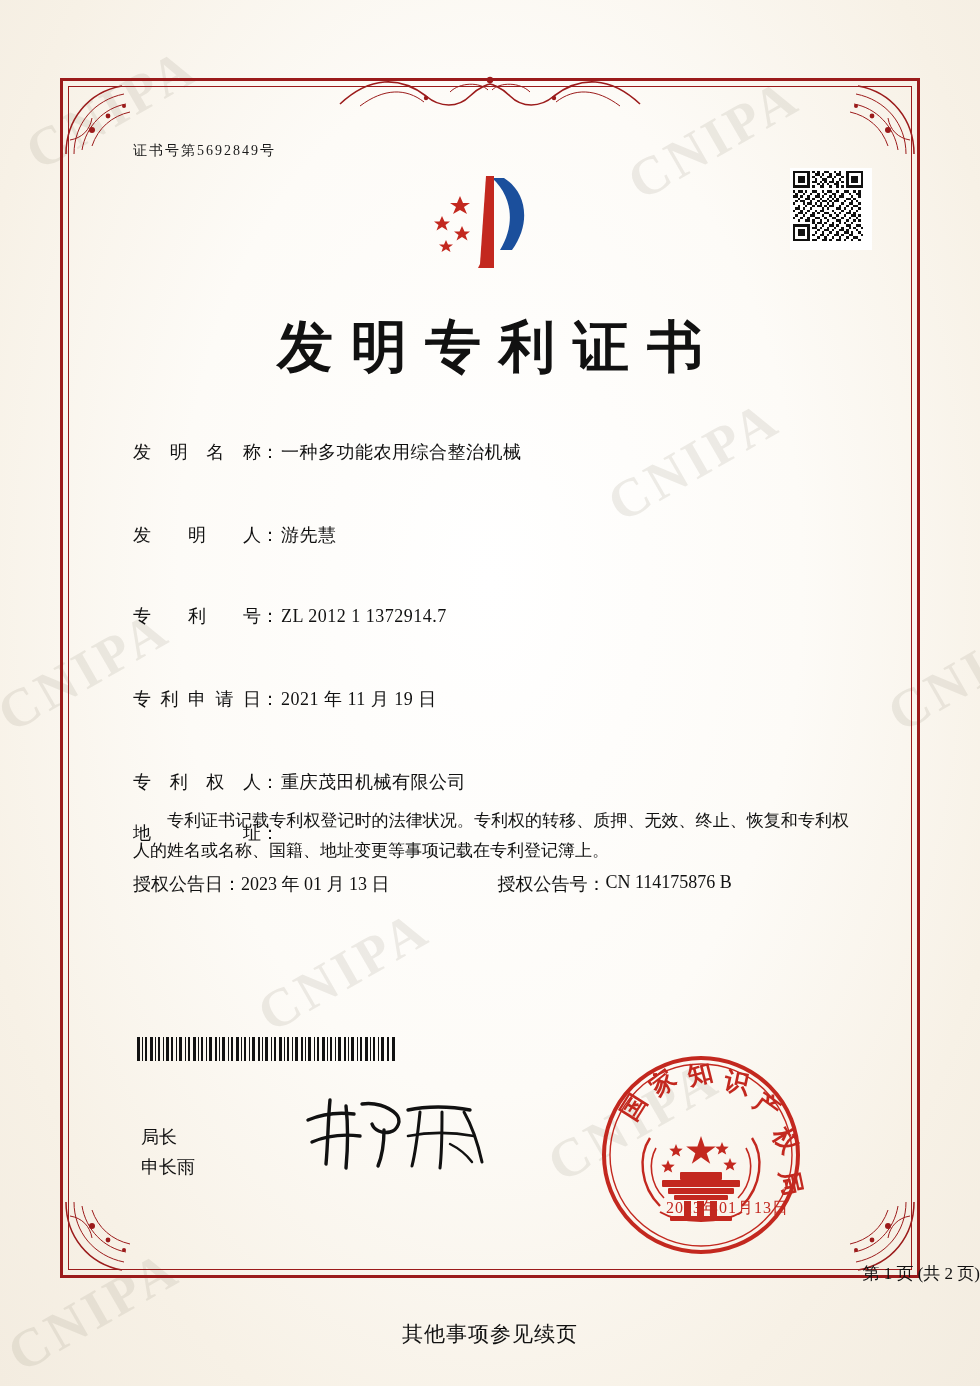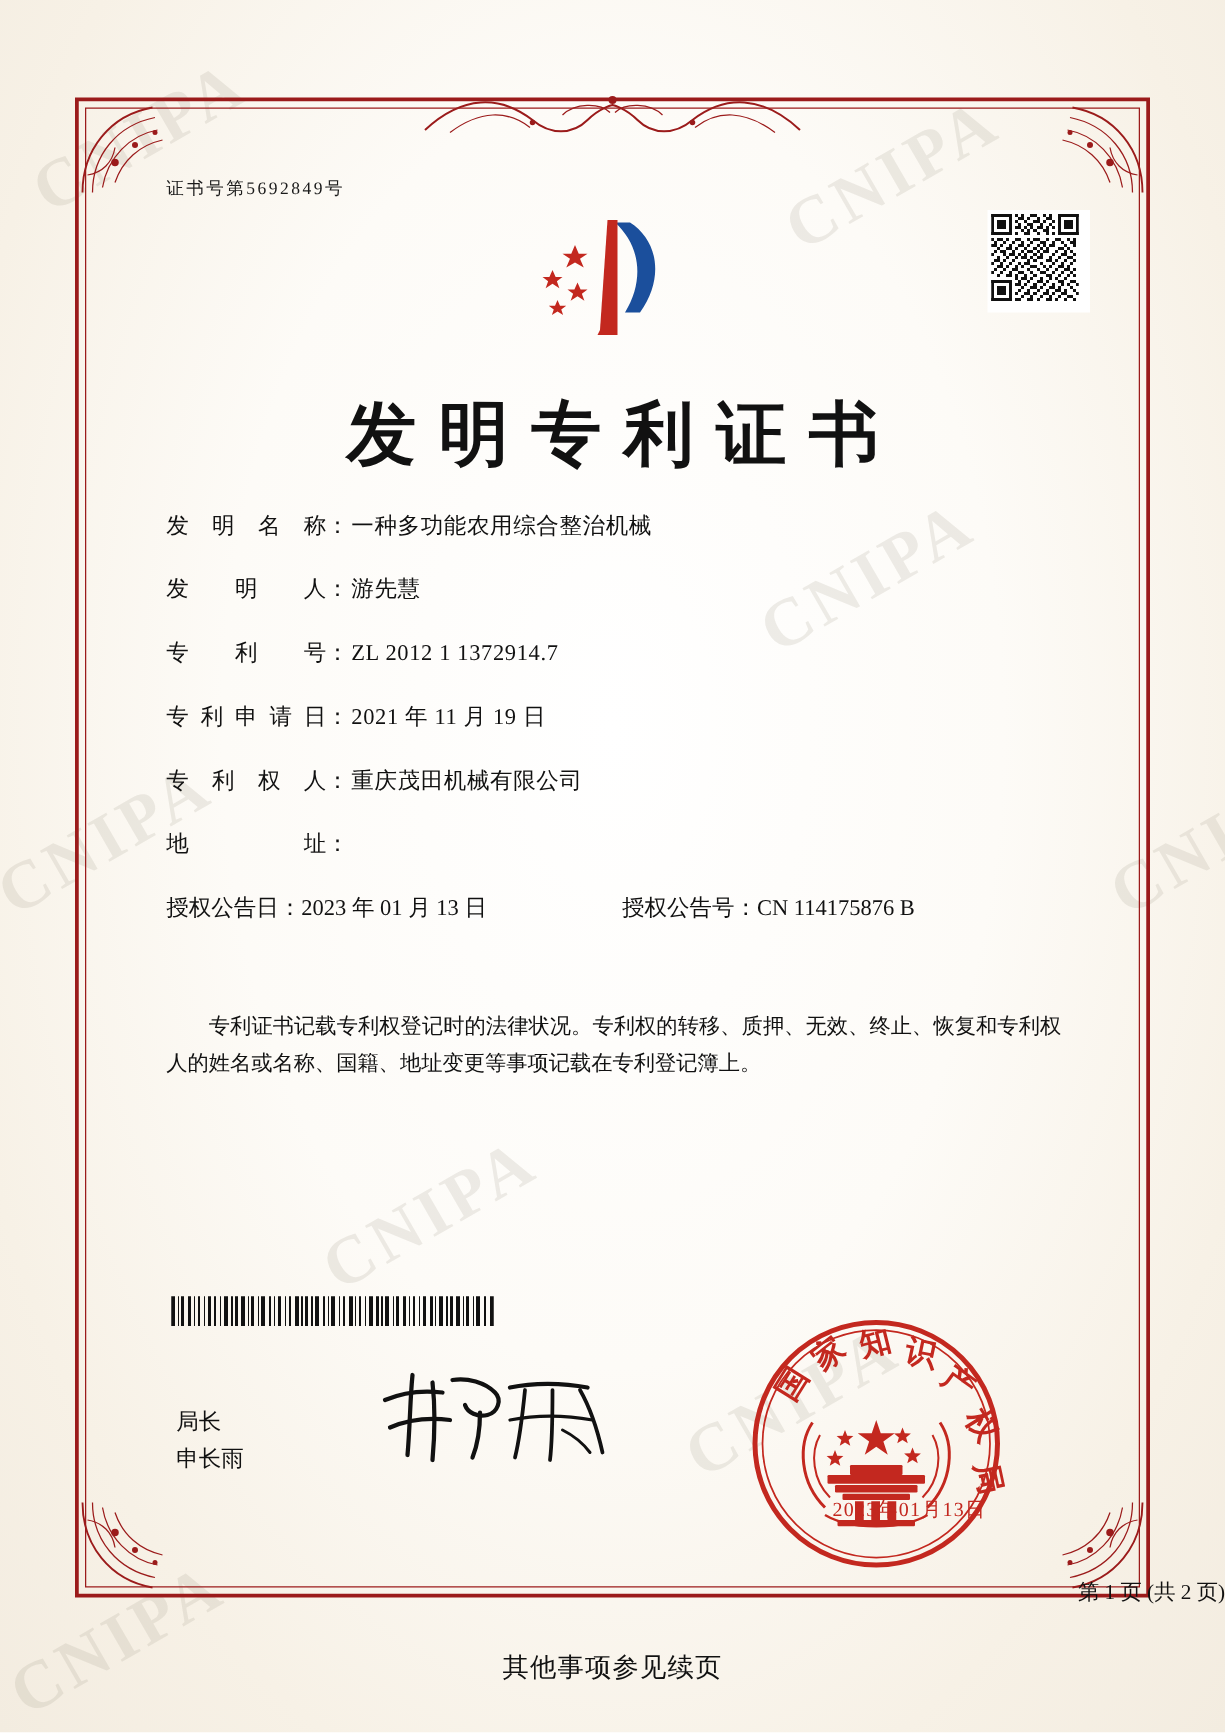--- a/index.html
+++ b/index.html
@@ -139,6 +139,7 @@
   .field-colon { margin-right: 2px; }
   .field-value {
     letter-spacing: 0.5px;
+    margin-top: 32px;
   }
 
   .row-pub {

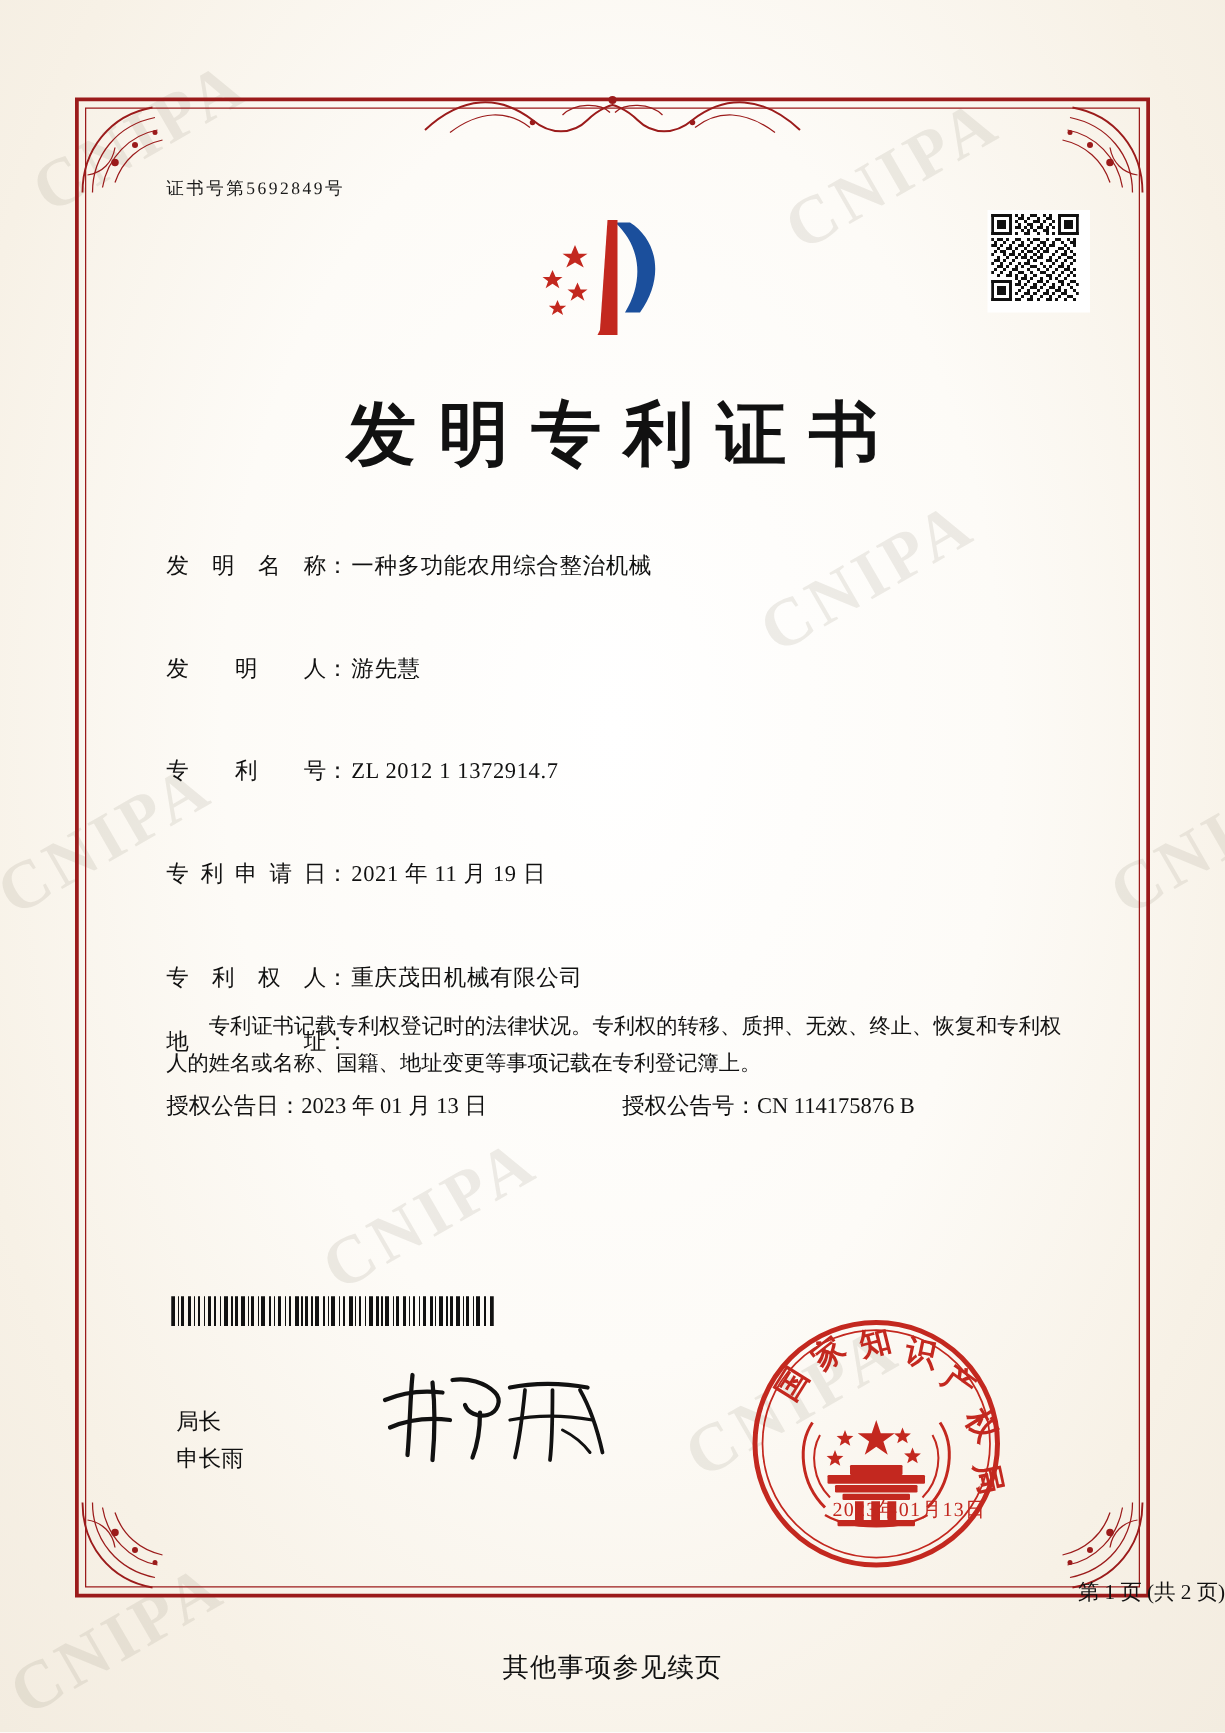--- a/index.html
+++ b/index.html
@@ -144,7 +144,7 @@
 
   .row-pub {
     display: flex;
-    align-items: center;
+    align-items: flex-start;
     font-size: 18px;
     color: #111;
     margin-bottom: 18px;

